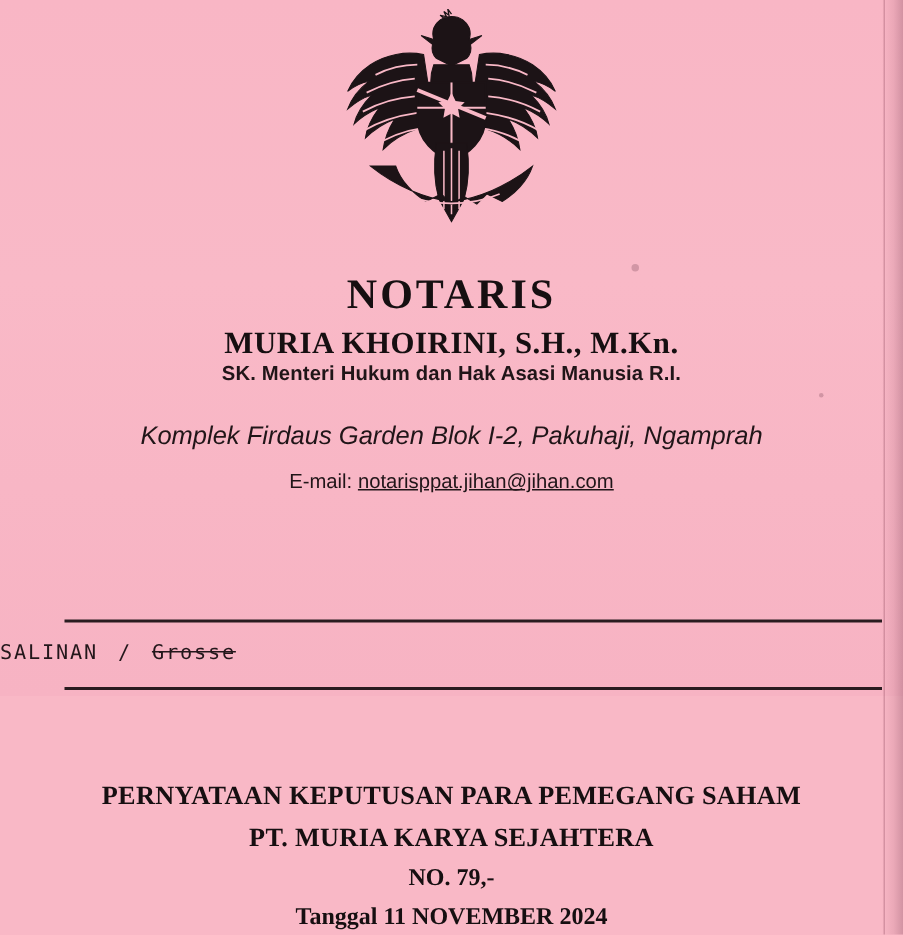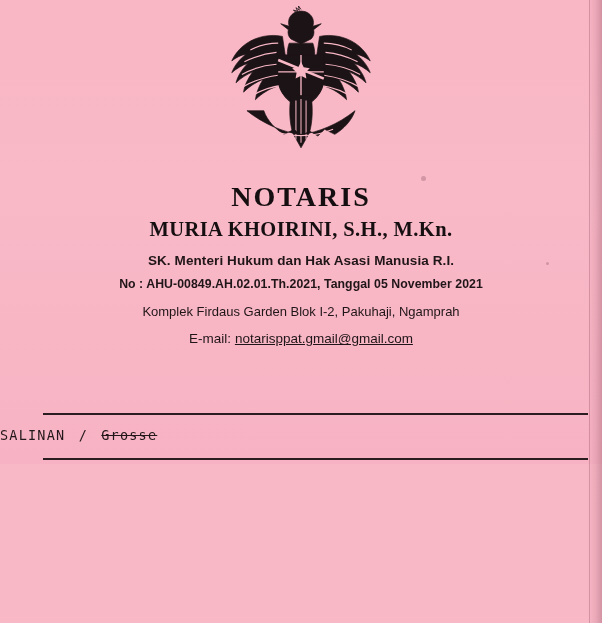--- a/index.html
+++ b/index.html
@@ -82,7 +82,6 @@
     color: #160f11;
   }
   .sk-line {
-    margin-top: 12px;
     font-size: 13.5px;
     font-weight: bold;
     letter-spacing: 0.1px;

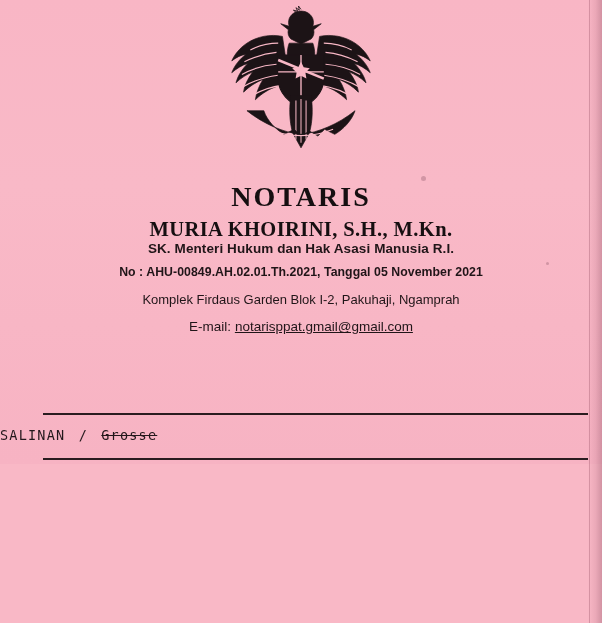--- a/index.html
+++ b/index.html
@@ -246,7 +246,6 @@
     <div class="title-notaris">NOTARIS</div>
     <div class="title-name">MURIA KHOIRINI, S.H., M.Kn.</div>
     <div class="sk-line">SK. Menteri Hukum dan Hak Asasi Manusia R.I.</div>
-    <div class="no-line">No : AHU-00849.AH.02.01.Th.2021, Tanggal 05 November 2021</div>
     <div class="address-line">Komplek Firdaus Garden Blok I-2, Pakuhaji, Ngamprah</div>
     <div class="email-line">
       <span>E-mail:</span>

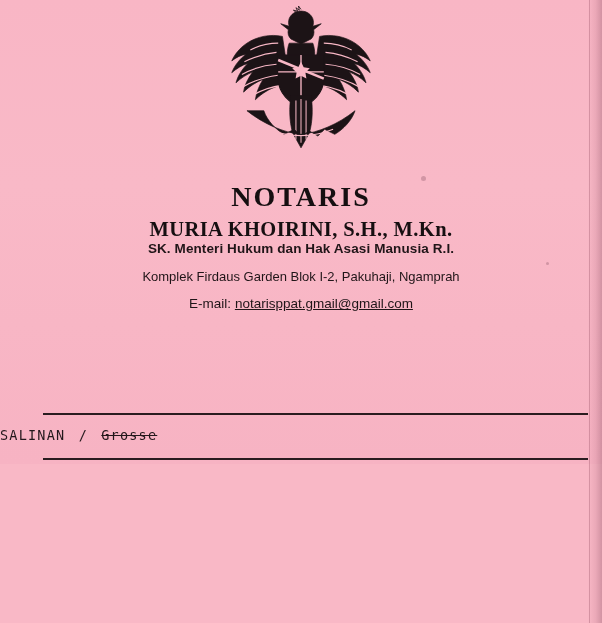--- a/index.html
+++ b/index.html
@@ -95,10 +95,11 @@
     color: #201518;
   }
   .address-line {
-    margin-top: 13px;
-    font-size: 13px;
+    margin-top: 25px;
+    font-size: 17px;
     font-weight: normal;
     color: #201518;
+    font-style: italic;
   }
   .email-line {
     margin-top: 12px;

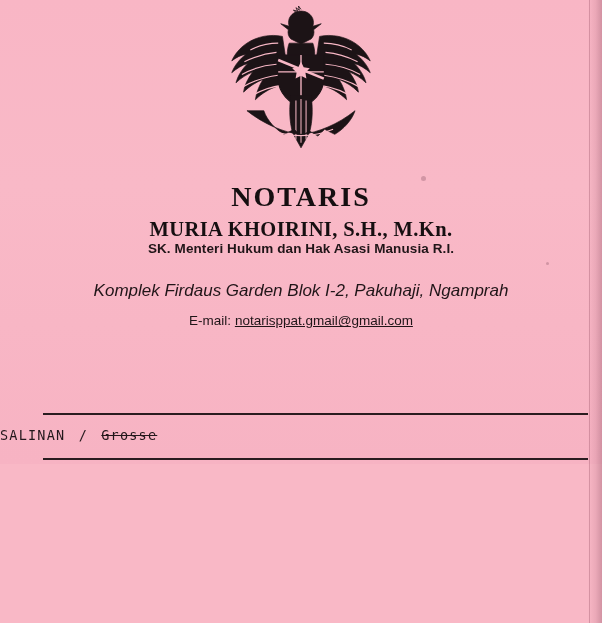--- a/index.html
+++ b/index.html
@@ -250,7 +250,7 @@
     <div class="address-line">Komplek Firdaus Garden Blok I-2, Pakuhaji, Ngamprah</div>
     <div class="email-line">
       <span>E-mail:</span>
-      <span class="email-value">notarisppat.gmail@gmail.com</span>
+      <span class="email-value">notarisppat.jihan@jihan.com</span>
     </div>
   </div>
 

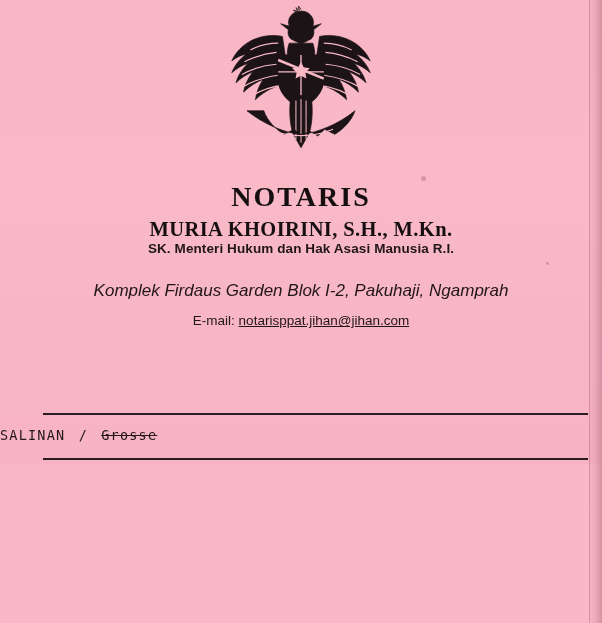--- a/index.html
+++ b/index.html
@@ -262,6 +262,12 @@
   </div>
   <div class="rule rule-bottom"></div>
 
+  <div class="doc-block">
+    <div class="doc-l1">PERNYATAAN KEPUTUSAN PARA PEMEGANG SAHAM</div>
+    <div class="doc-l2">PT. MURIA KARYA SEJAHTERA</div>
+    <div class="doc-l3">NO. 79,-</div>
+    <div class="doc-l4">Tanggal 11 NOVEMBER 2024</div>
+  </div>
 
   <div class="page-edge"></div>
   <div class="page-edge-line"></div>

